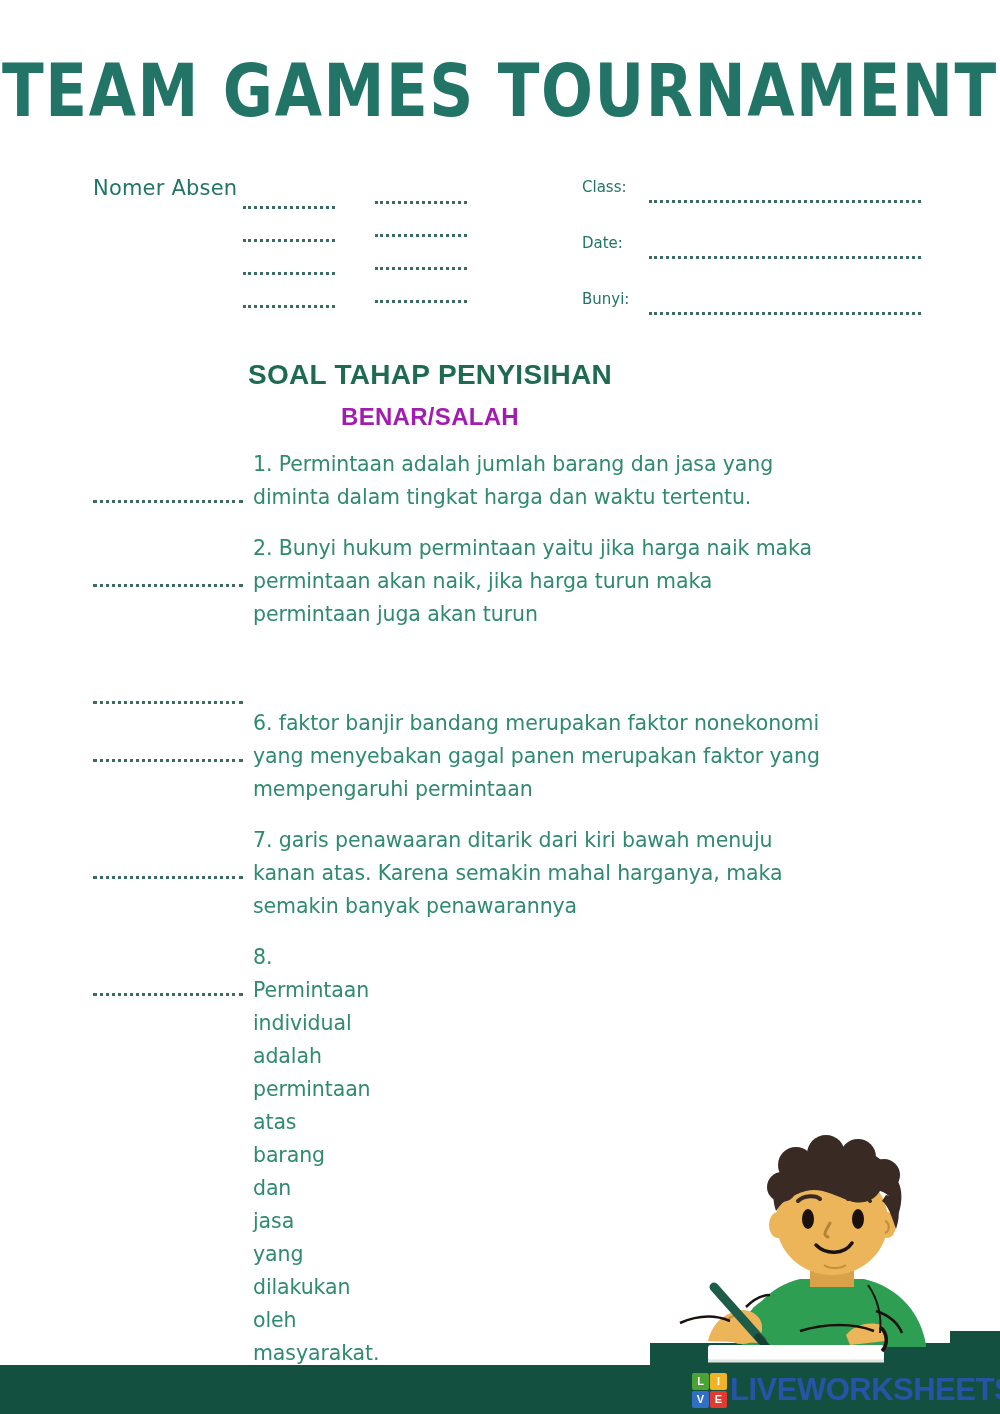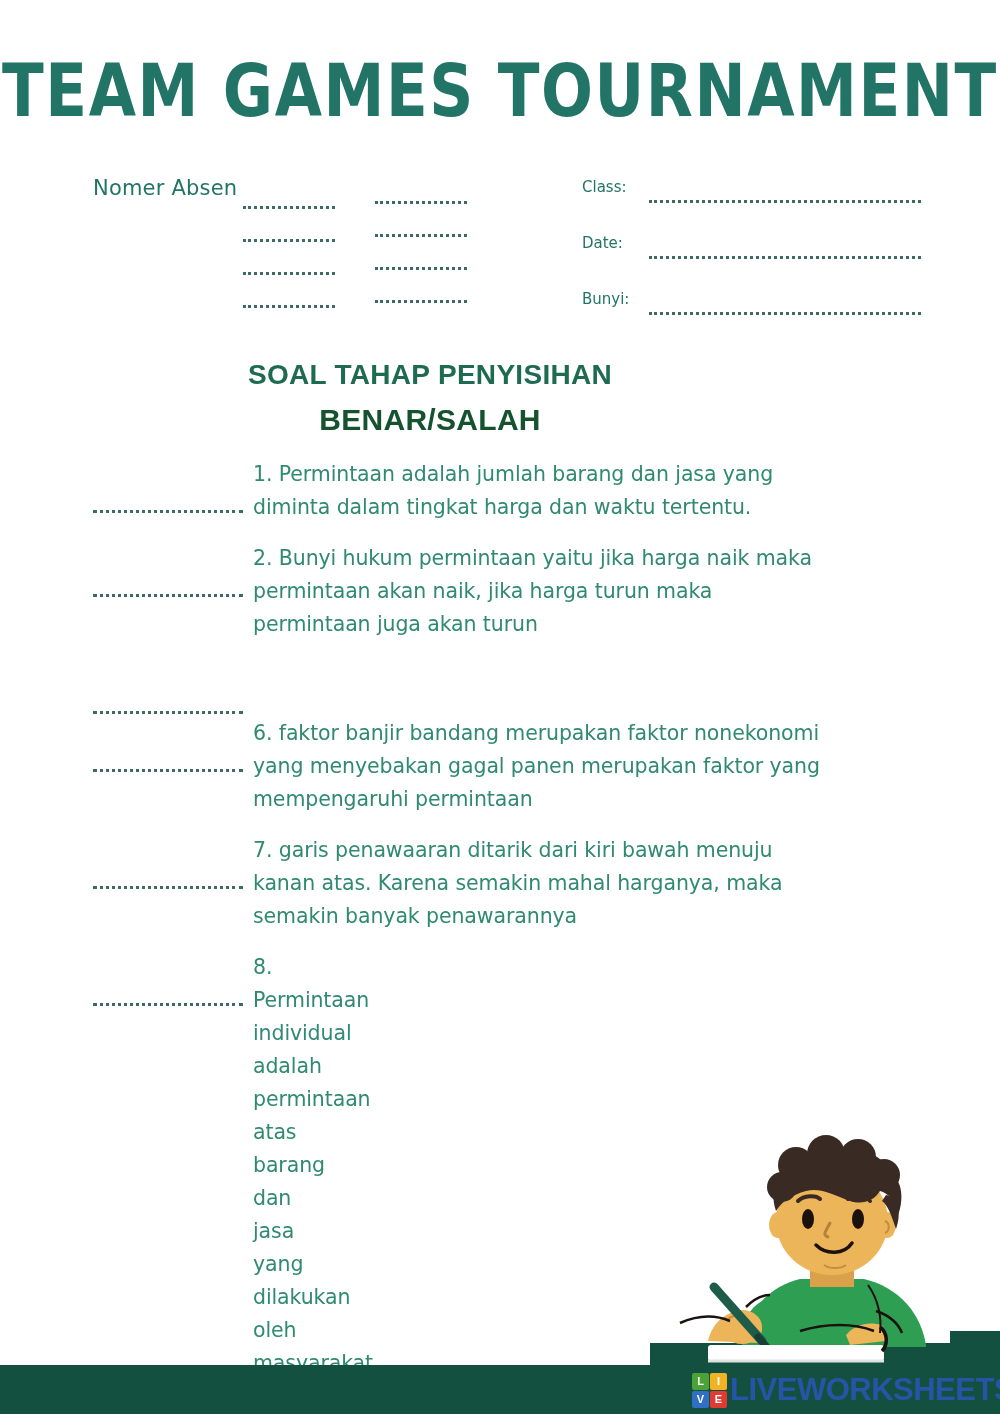--- a/index.html
+++ b/index.html
@@ -118,8 +118,8 @@
   }
   .benar {
     top: 403px;
-    color: #14532d;
-    font-size: 30px;
+    color: #a21caf;
+    font-size: 24px;
     letter-spacing: 0.3px;
   }
 

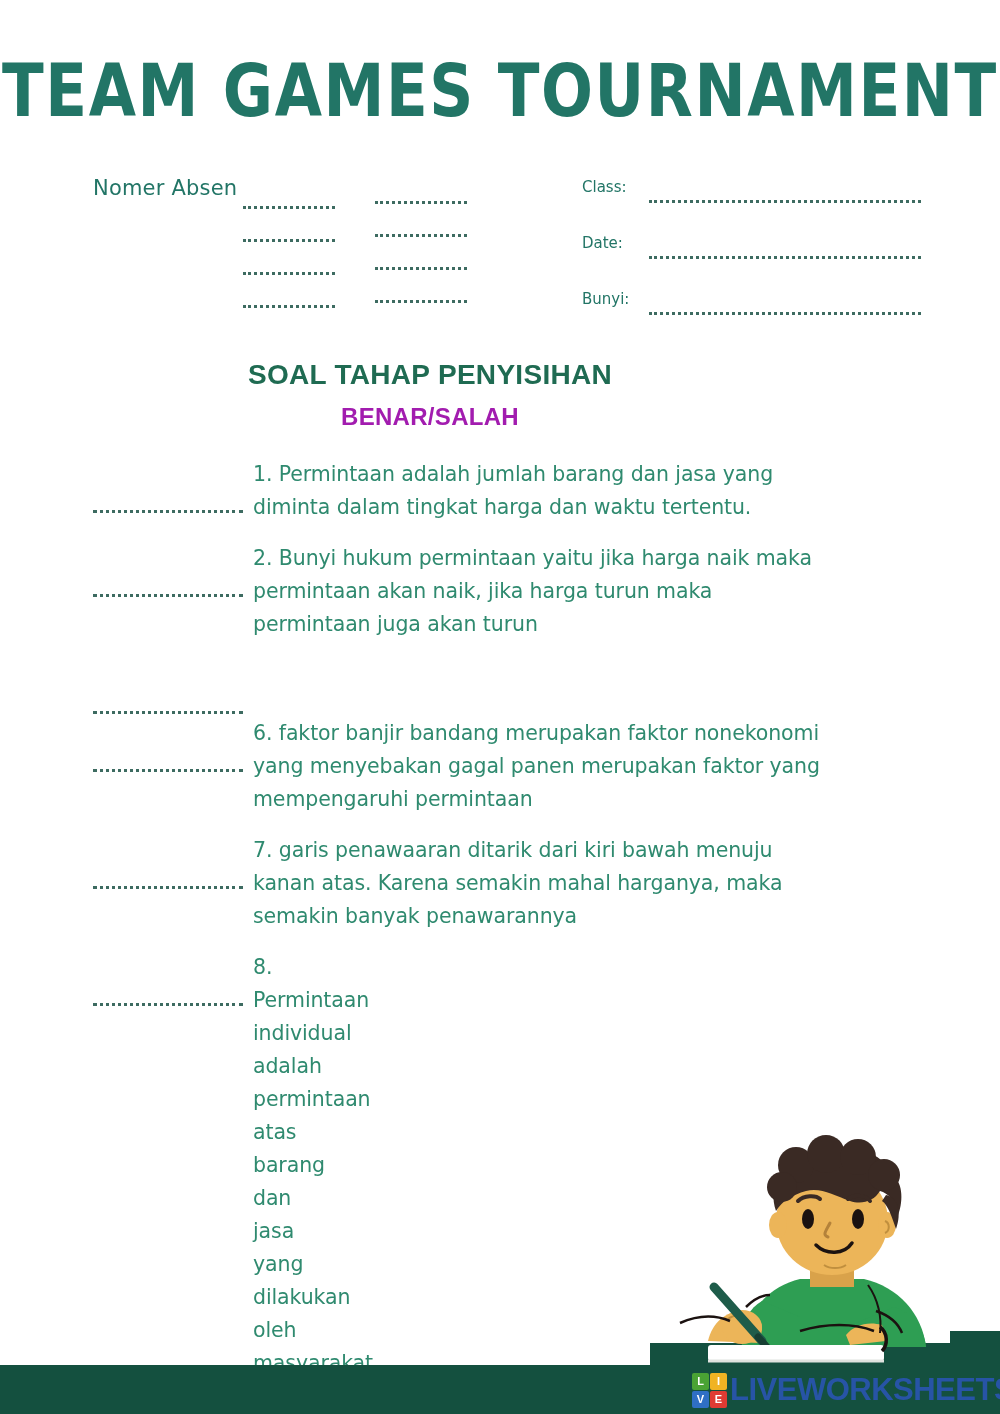--- a/index.html
+++ b/index.html
@@ -126,7 +126,7 @@
   
   .questions {
     position: absolute;
-    top: 458px;
+    top: 448px;
     left: 0;
     width: 844px;
   }

